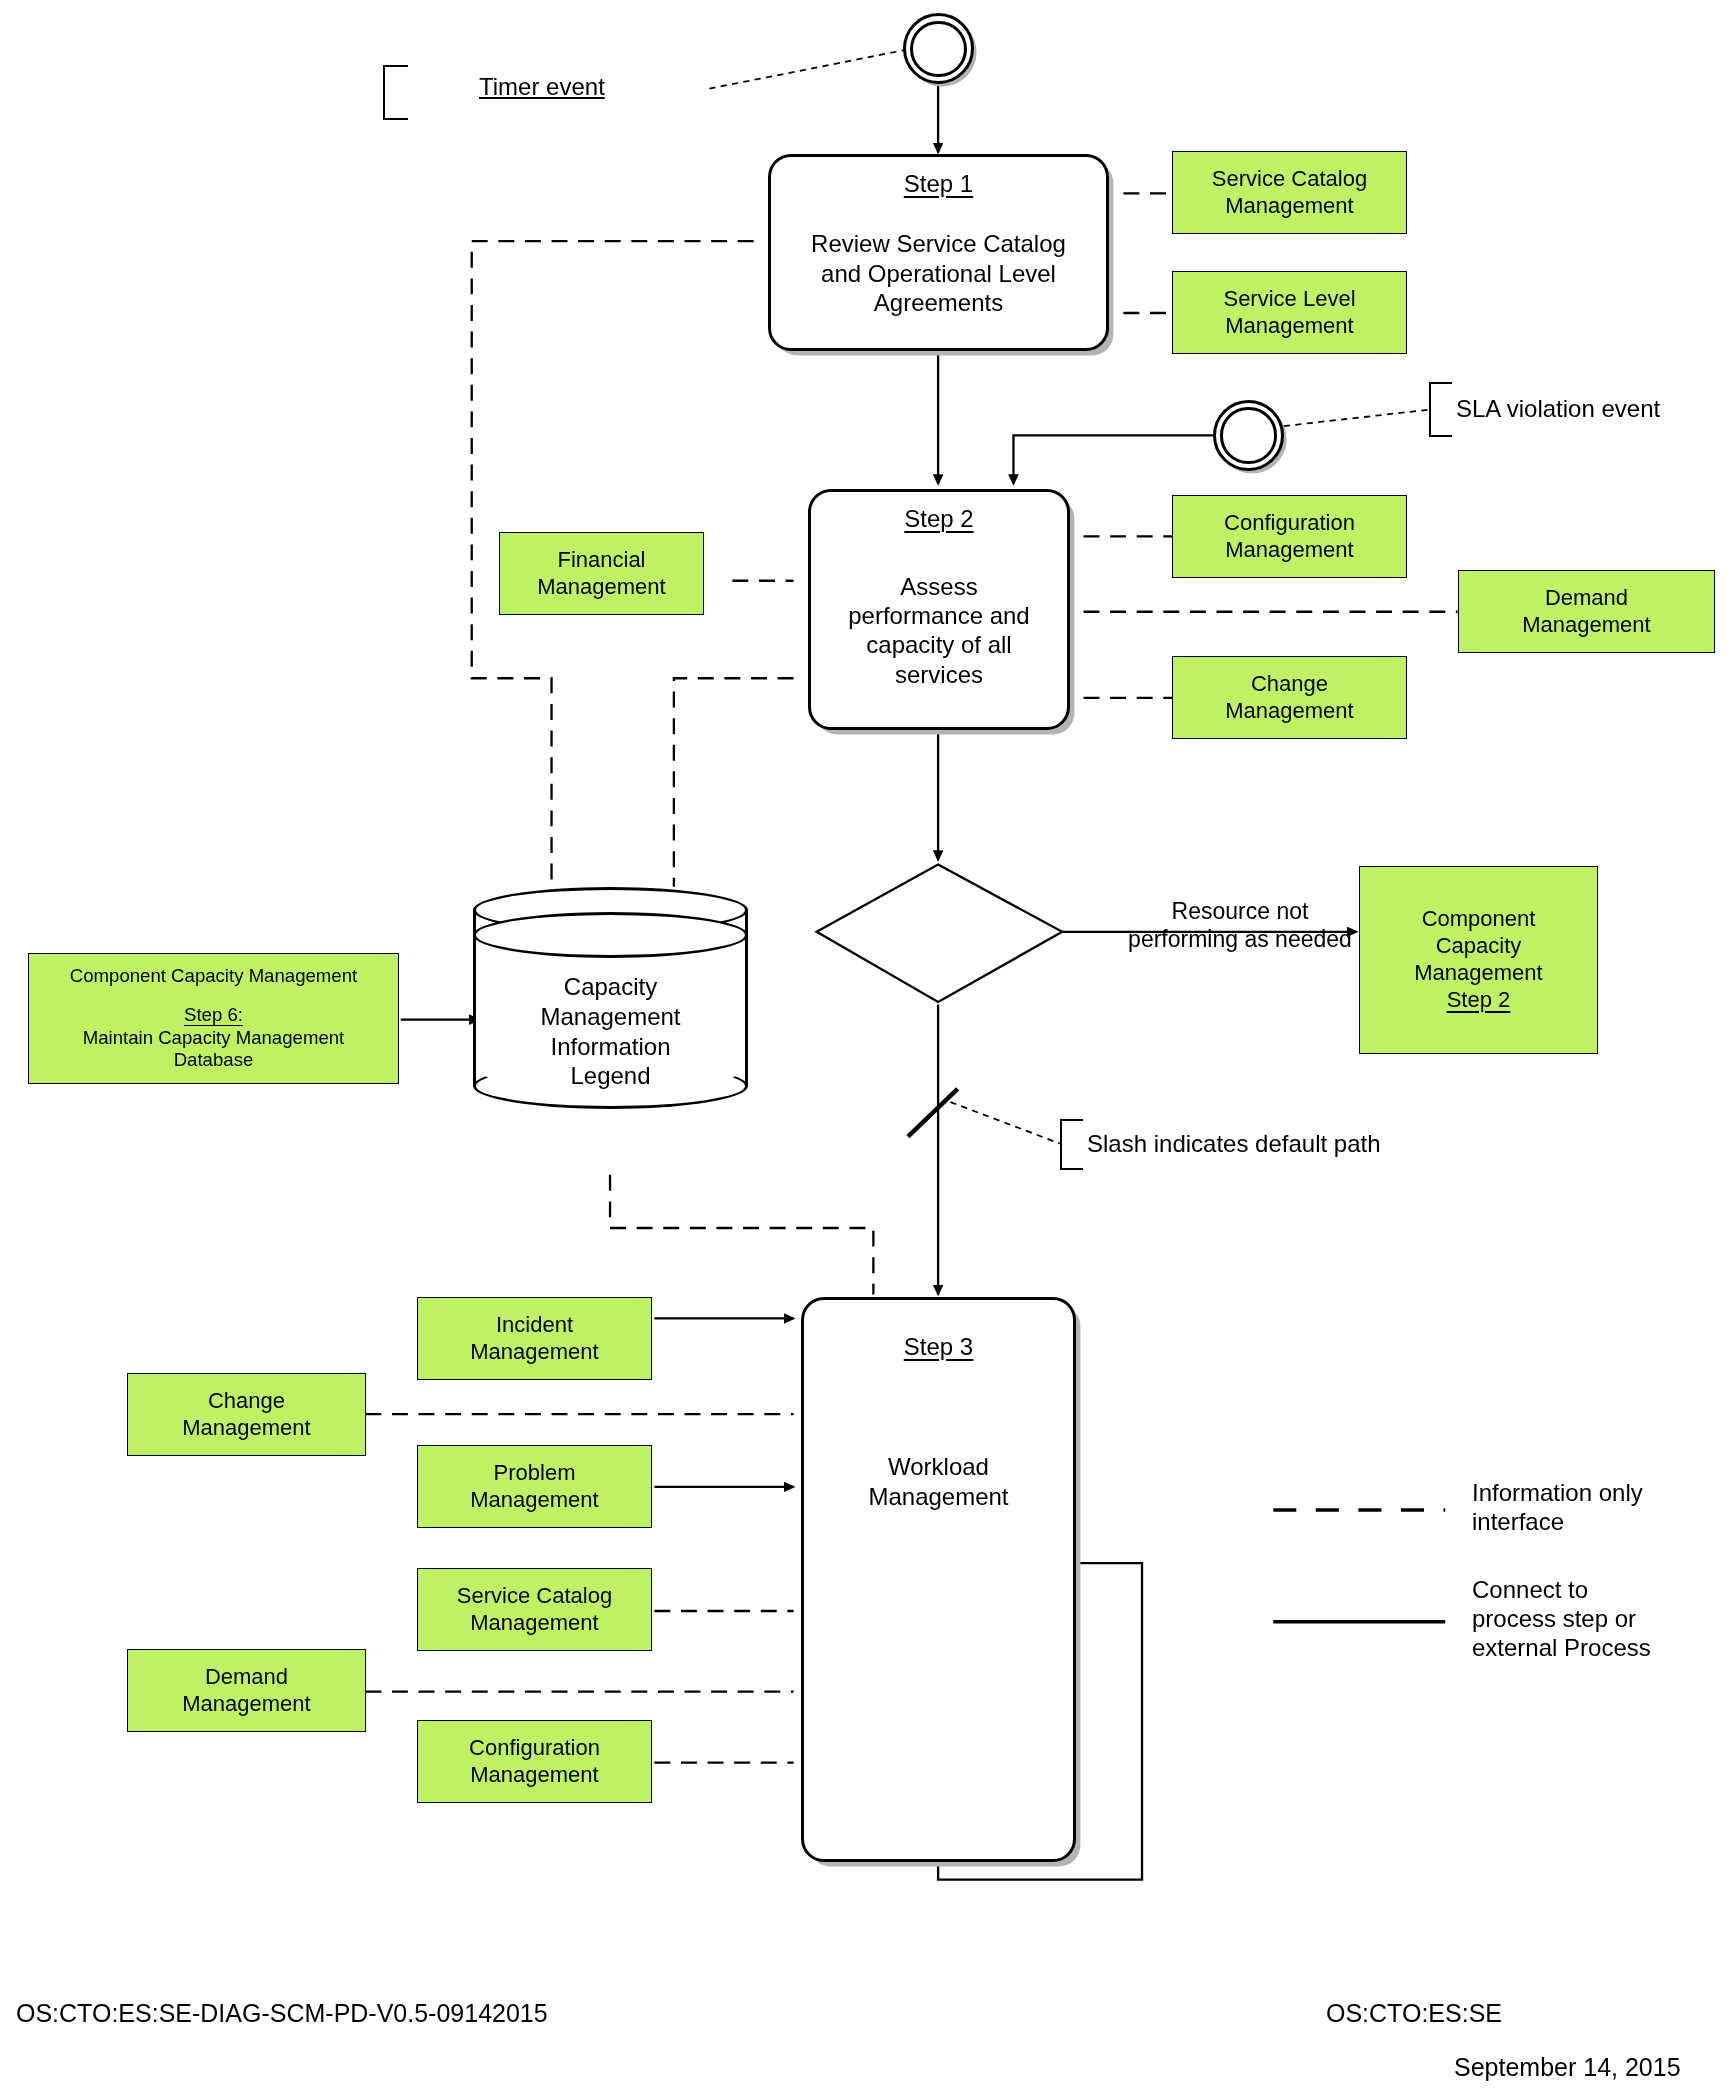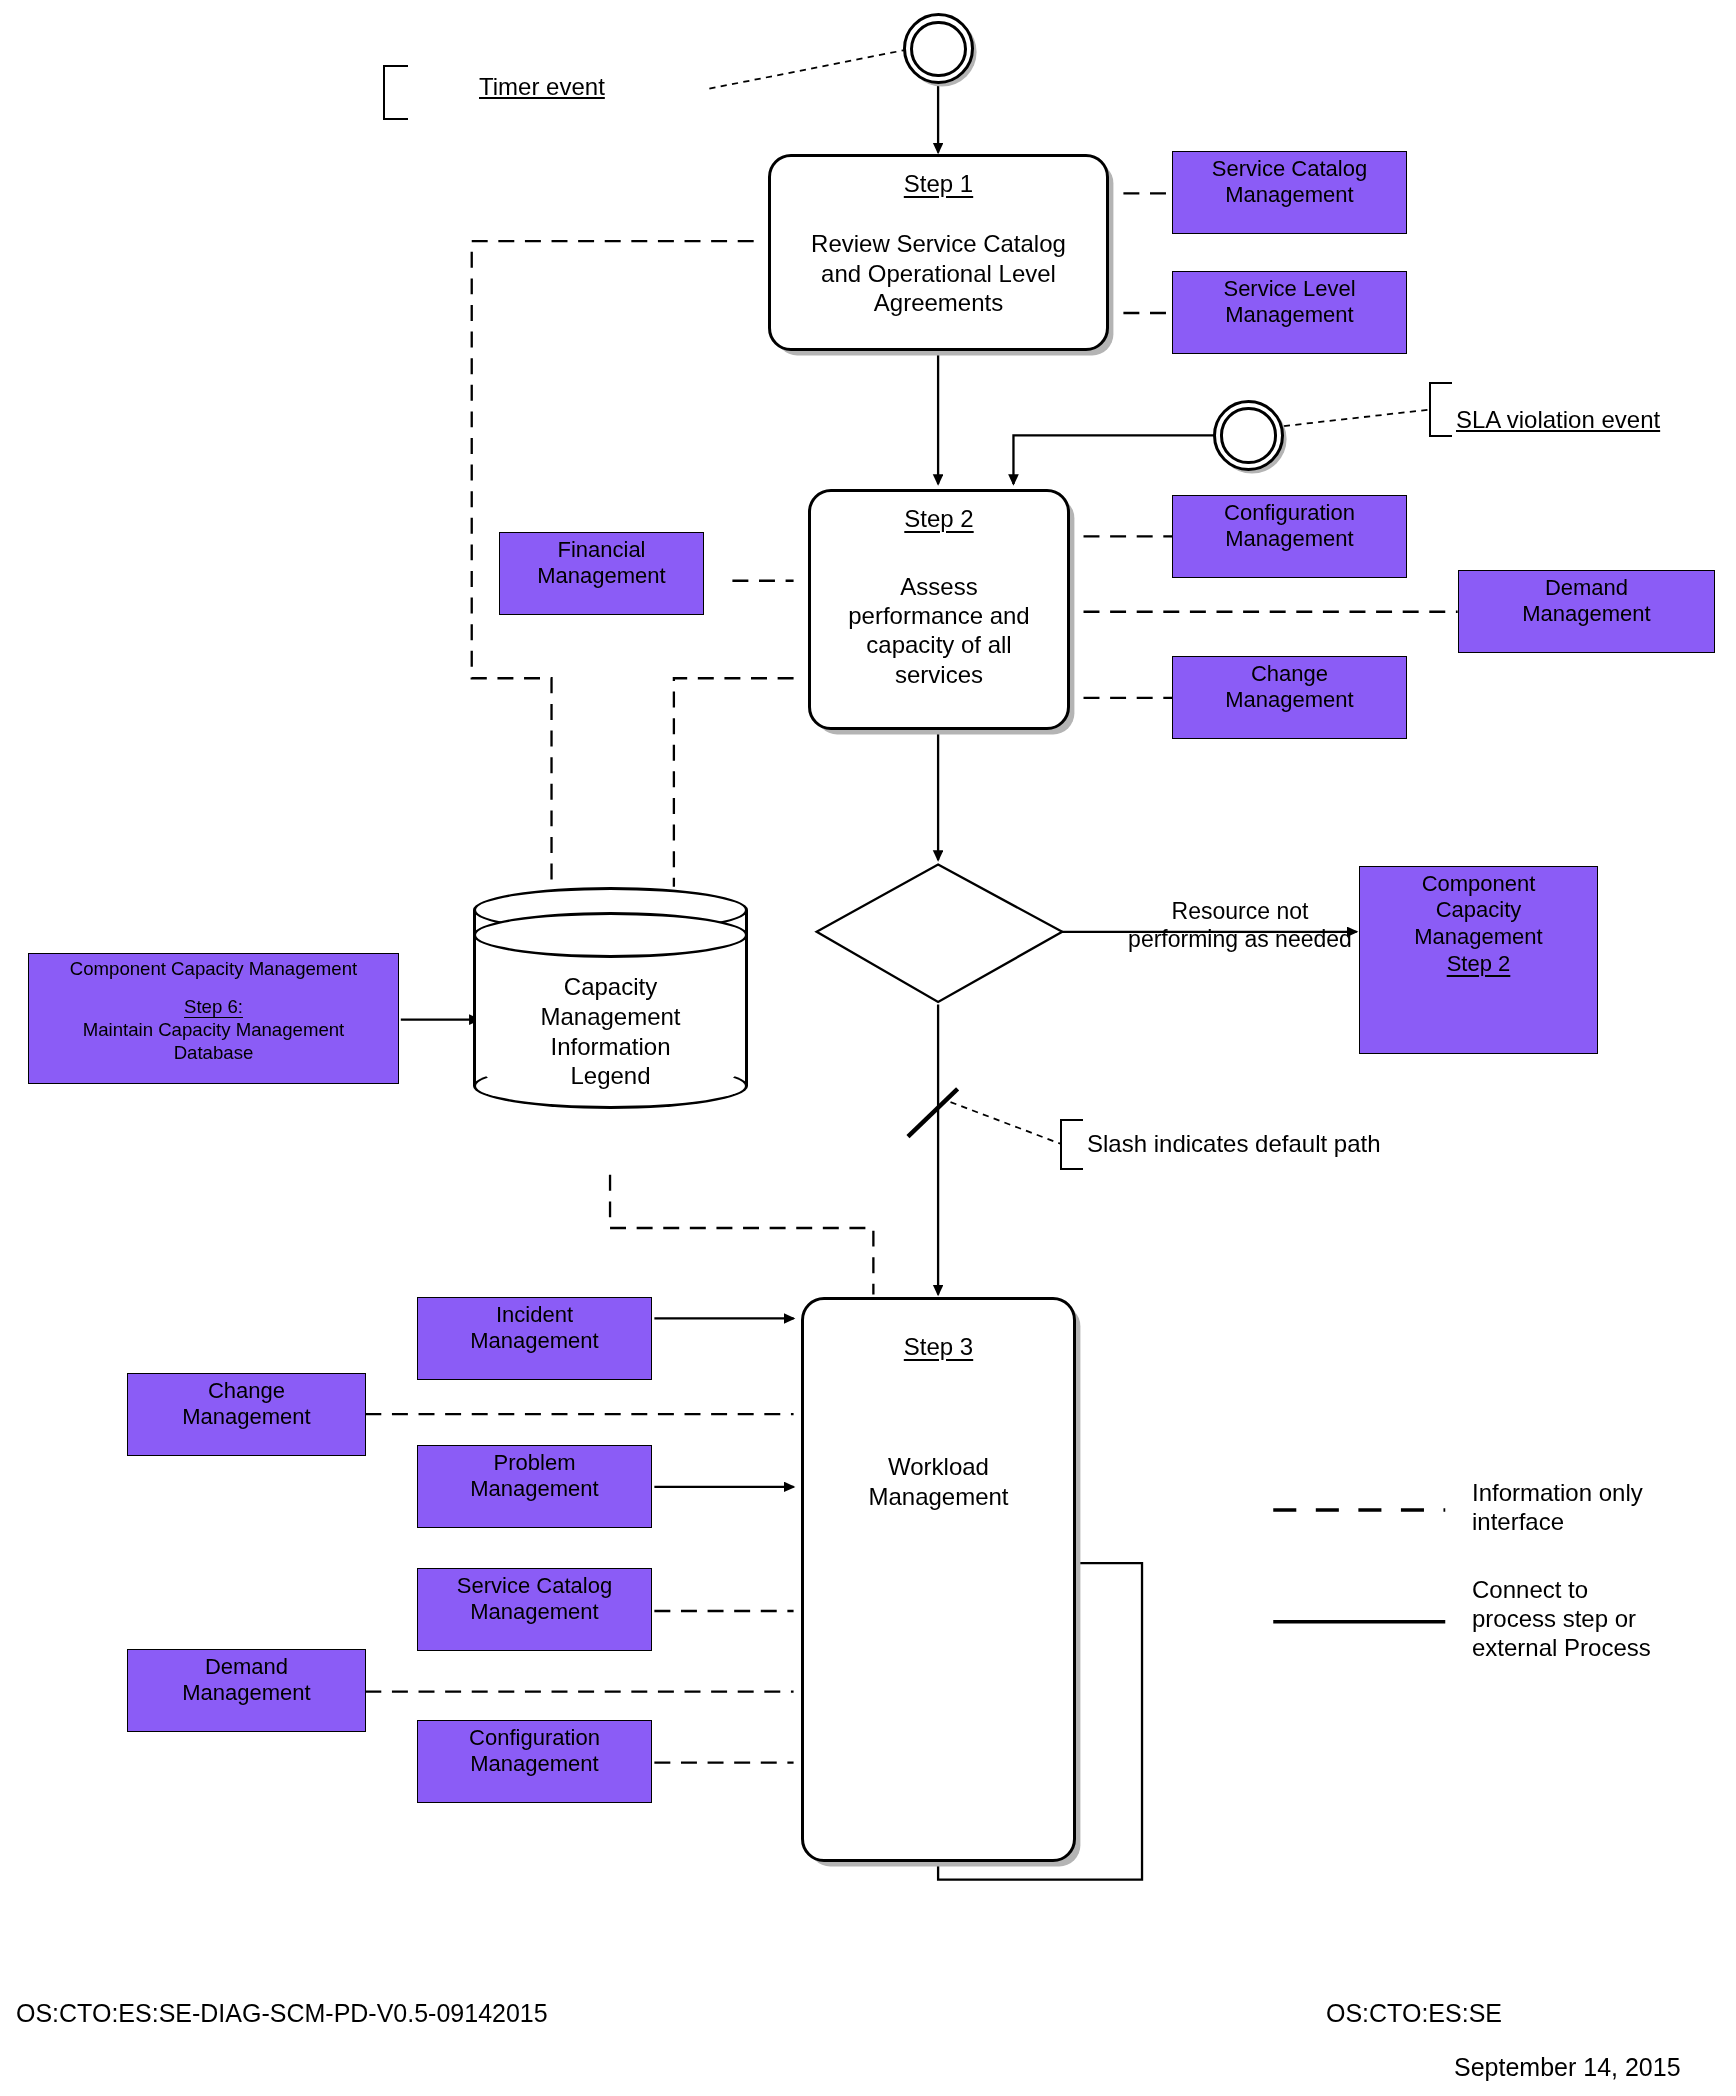--- a/index.html
+++ b/index.html
@@ -59,9 +59,9 @@
   
   .subproc {
     border: 1.8px solid #000;
-    background: #8b5cf6;
+    background: #bef264;
     display: flex;
-    align-items: flex-start;
+    align-items: center;
     font-size: 22px;
   }
   .subproc .bar-l { width: 19.5px; border-right: 1.8px solid #000; flex: none; }

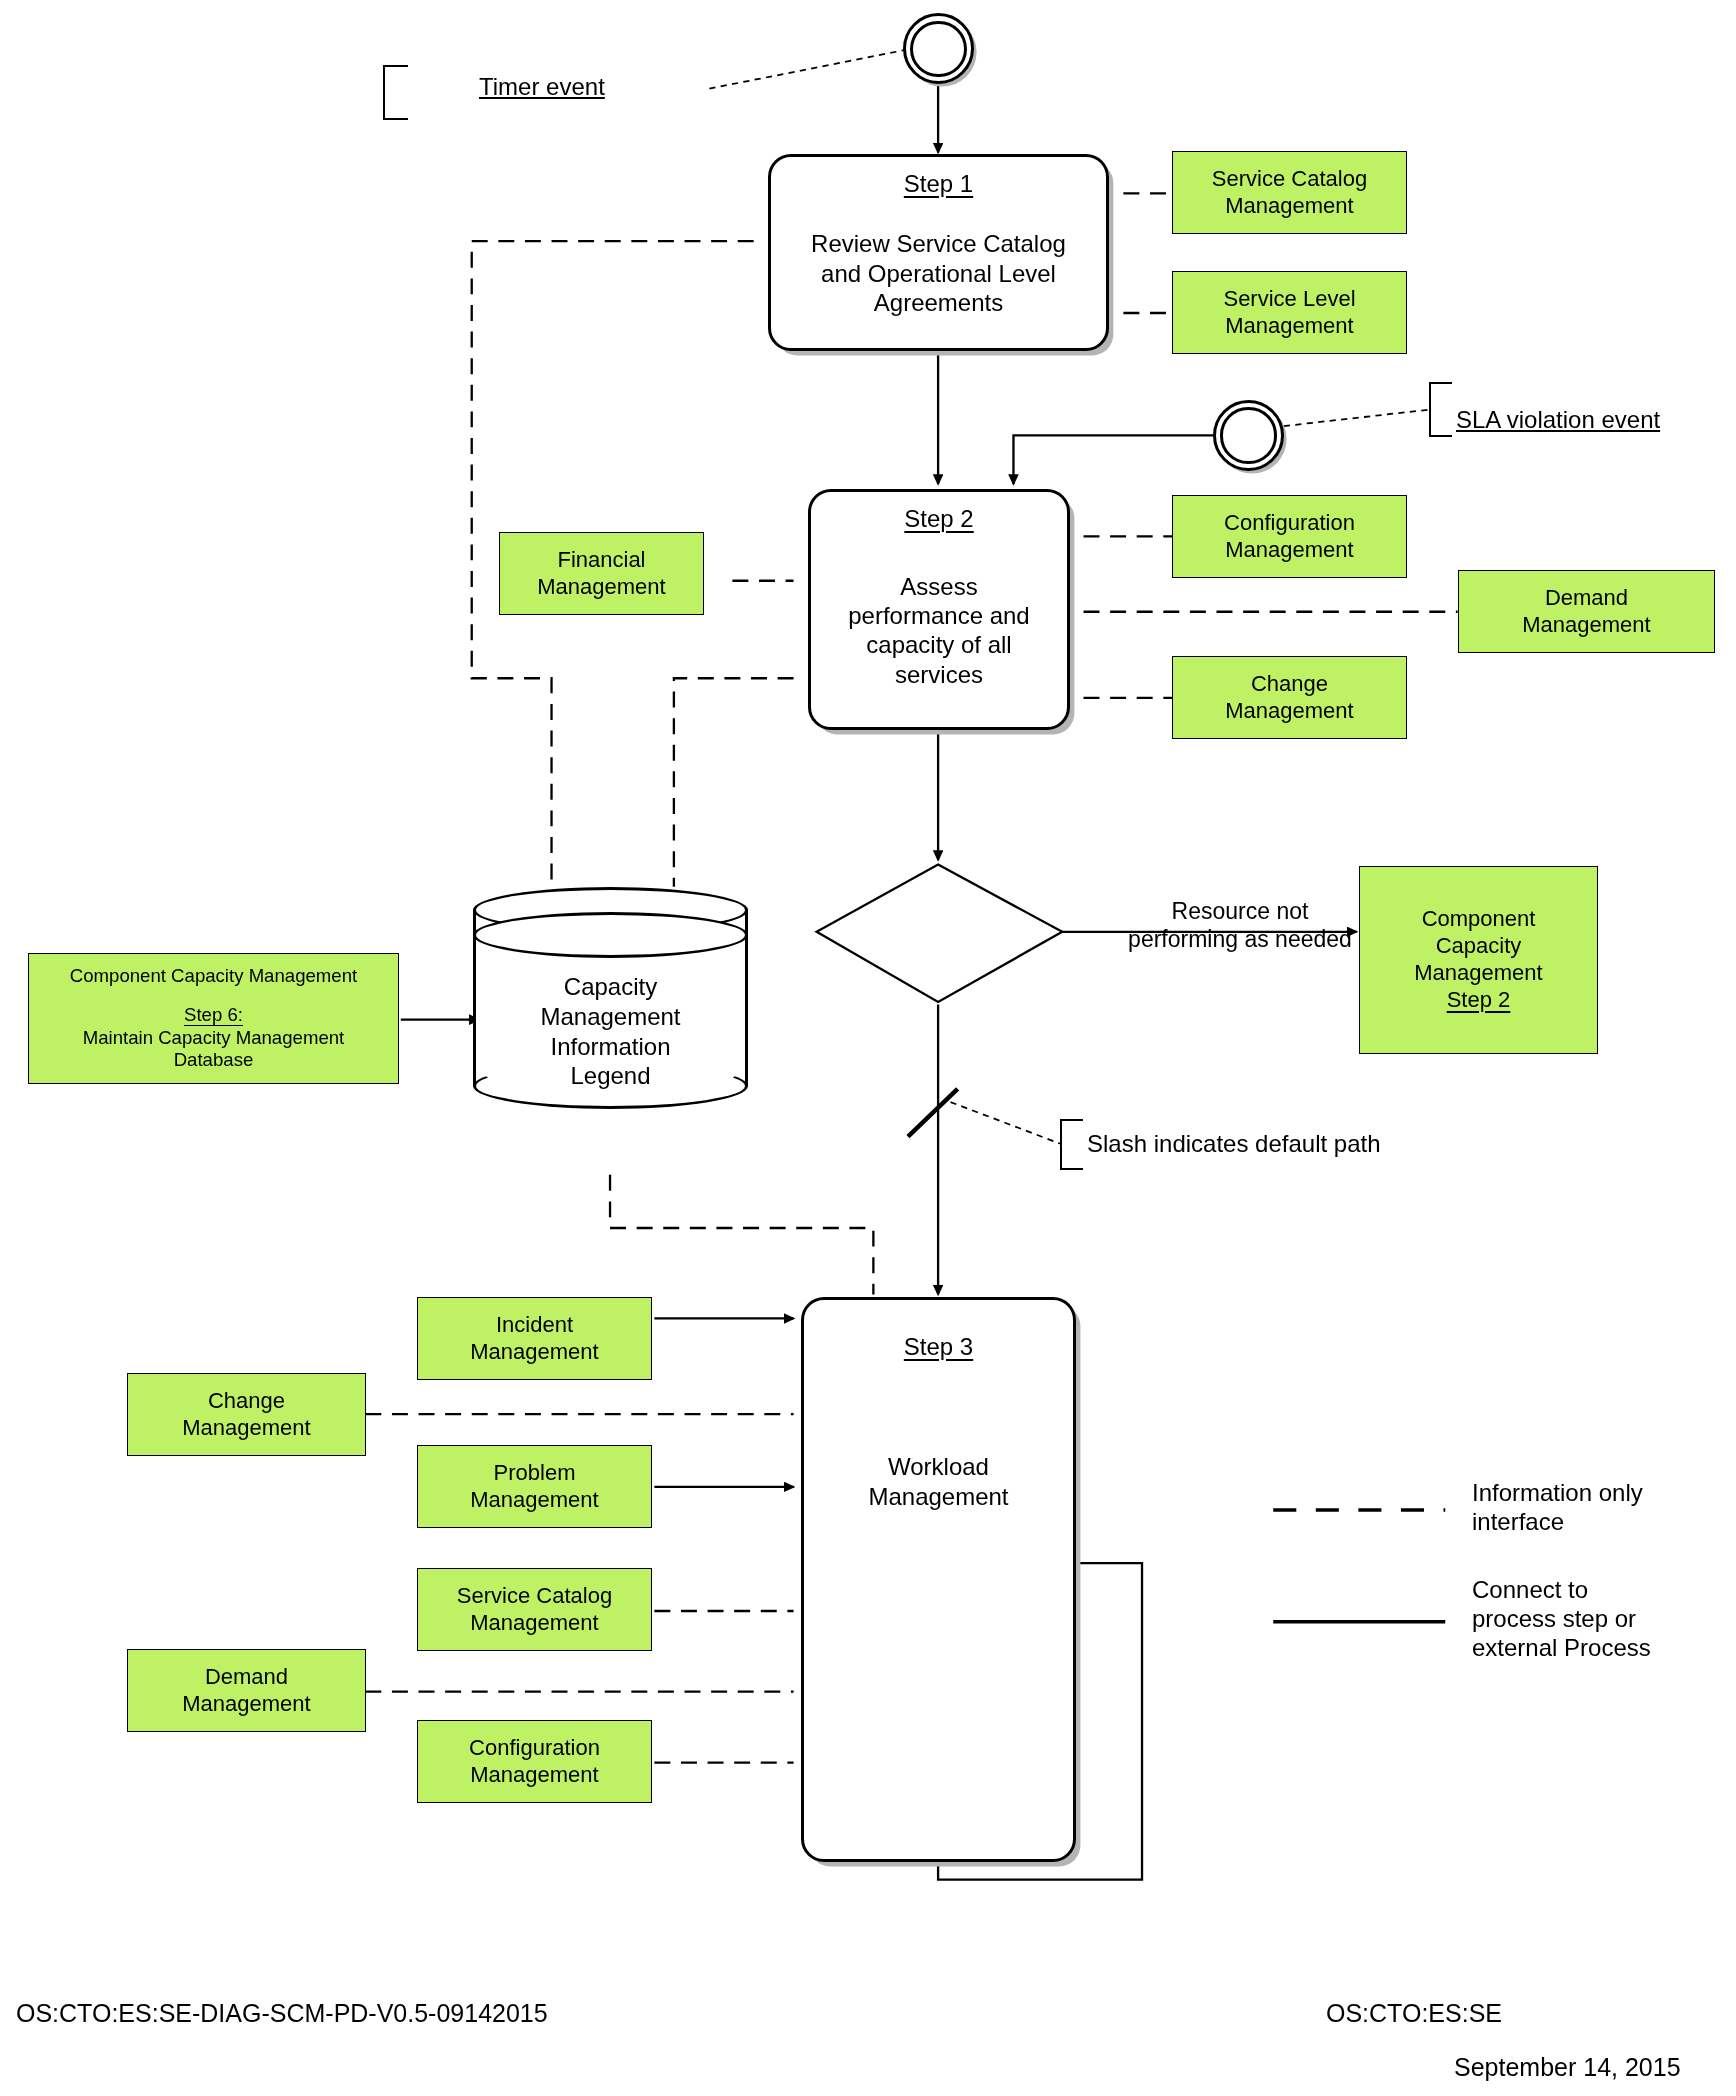--- a/index.html
+++ b/index.html
@@ -289,7 +289,7 @@
 
   <div class="event-circle" style="left:1213px; top:400px; width:71px; height:71px;"></div>
   <div class="bracket" style="left:1429px; top:382px; width:23px; height:55px;"></div>
-  <div class="annot-text" style="left:1456px; top:406px;text-decoration:underline;">SLA violation event</div>
+  <div class="annot-text" style="left:1456px; top:395px;">SLA violation event</div>
 
   <div class="node step" style="left:808px; top:489px; width:262px; height:241px;">
     <div class="step-no">Step 2</div>

